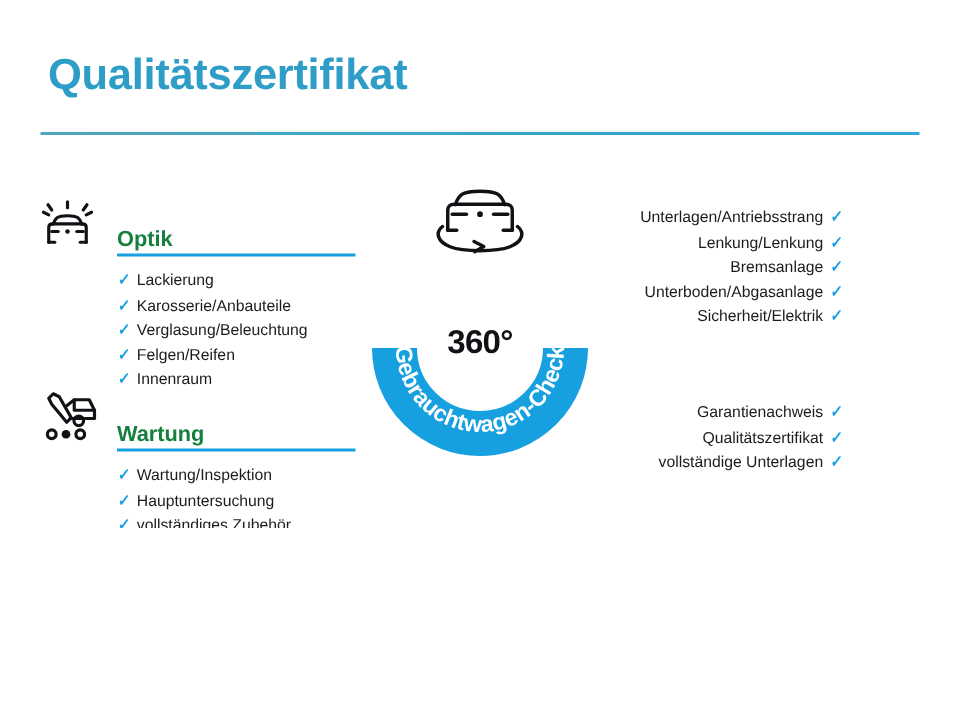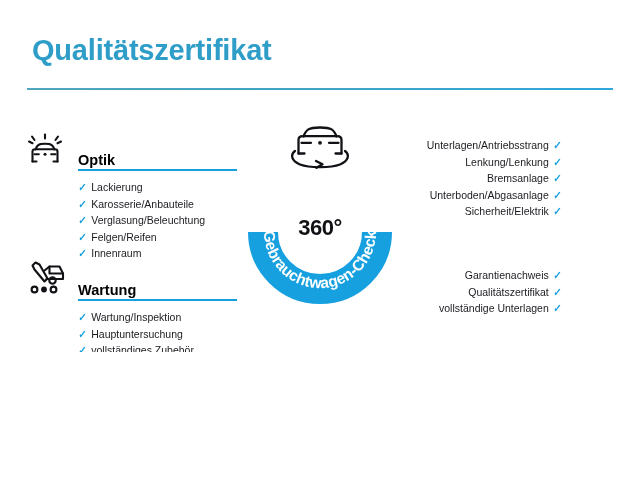--- a/index.html
+++ b/index.html
@@ -64,7 +64,7 @@
     bottom: 2px;
     font-size: 14.5px;
     font-weight: bold;
-    color: #000000;
+    color: #15803d;
     white-space: nowrap;
   }
   .section.left  .sec-title { left: 56px; }

